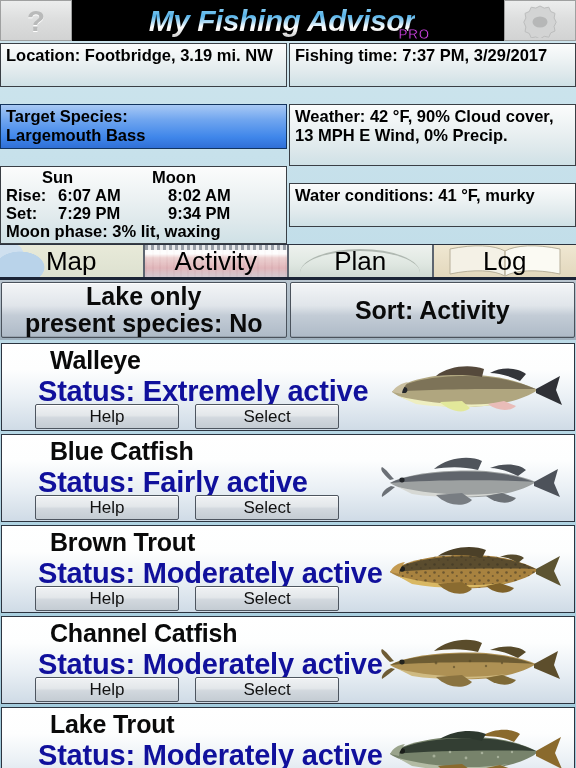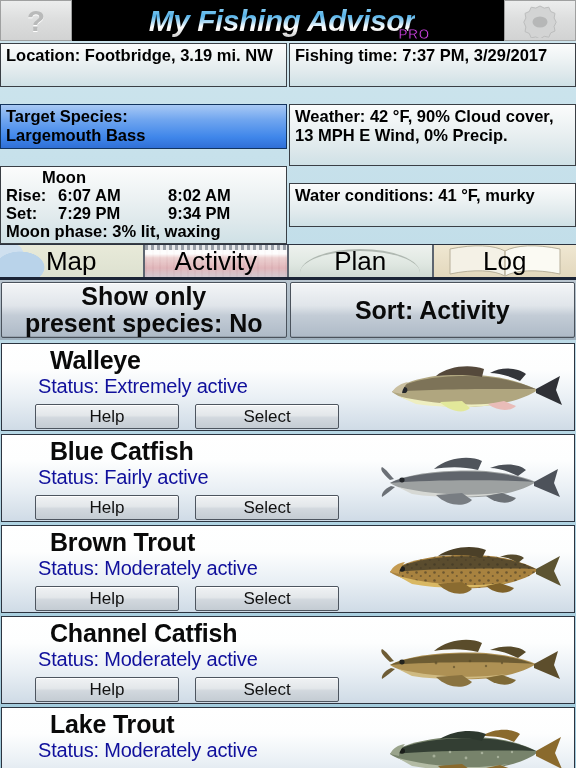--- a/index.html
+++ b/index.html
@@ -271,6 +271,7 @@
       </div>
       <div class="panel panel-sunmoon">
         <div class="sm-head">
+          <span class="sun">Sun</span>
           <span>Moon</span>
         </div>
         <div class="sm-row">

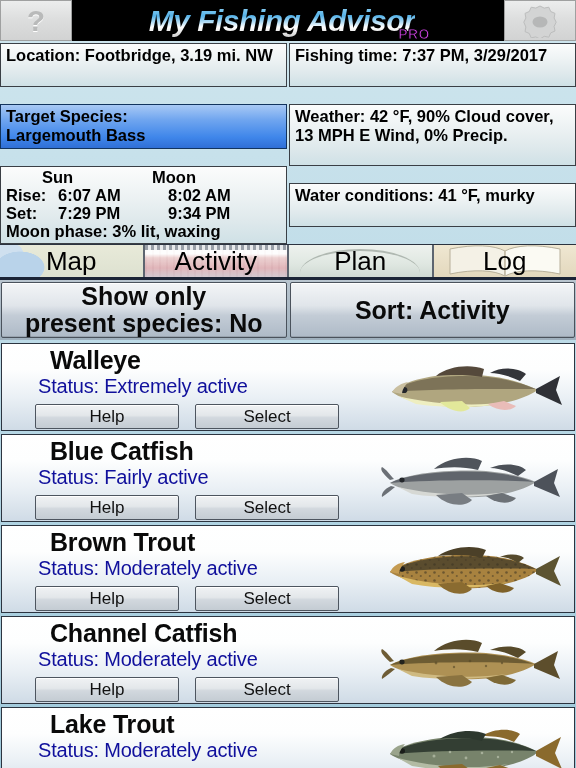--- a/index.html
+++ b/index.html
@@ -317,7 +317,7 @@
   <div class="filterbar">
     <div class="filter-btn">
       <div>
-        <div>Show only</div>
+        <div>Lake only</div>
         <div>present species: No</div>
       </div>
     </div>

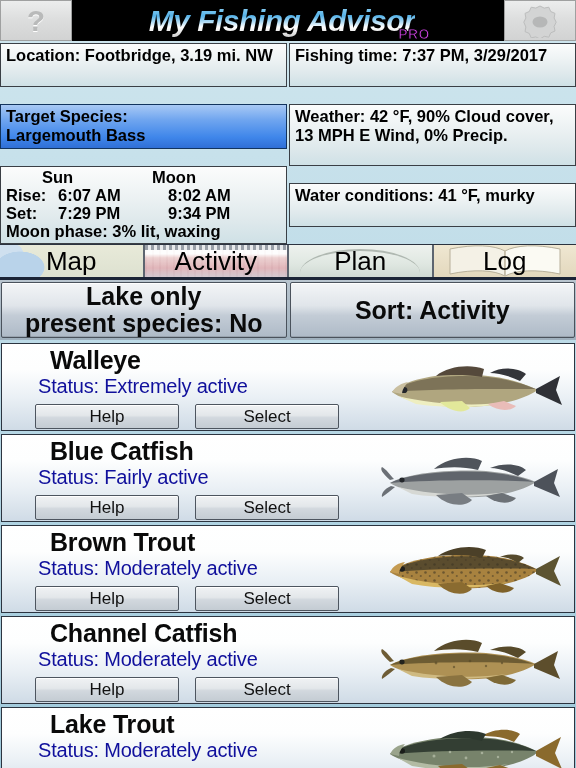--- a/index.html
+++ b/index.html
@@ -212,8 +212,8 @@
   .species-row .status {
     position: absolute;
     left: 36px; top: 31px;
-    font-size: 20px;
-    font-weight: normal;
+    font-size: 29px;
+    font-weight: bold;
     color: #10109c;
     letter-spacing: -0.2px;
   }

